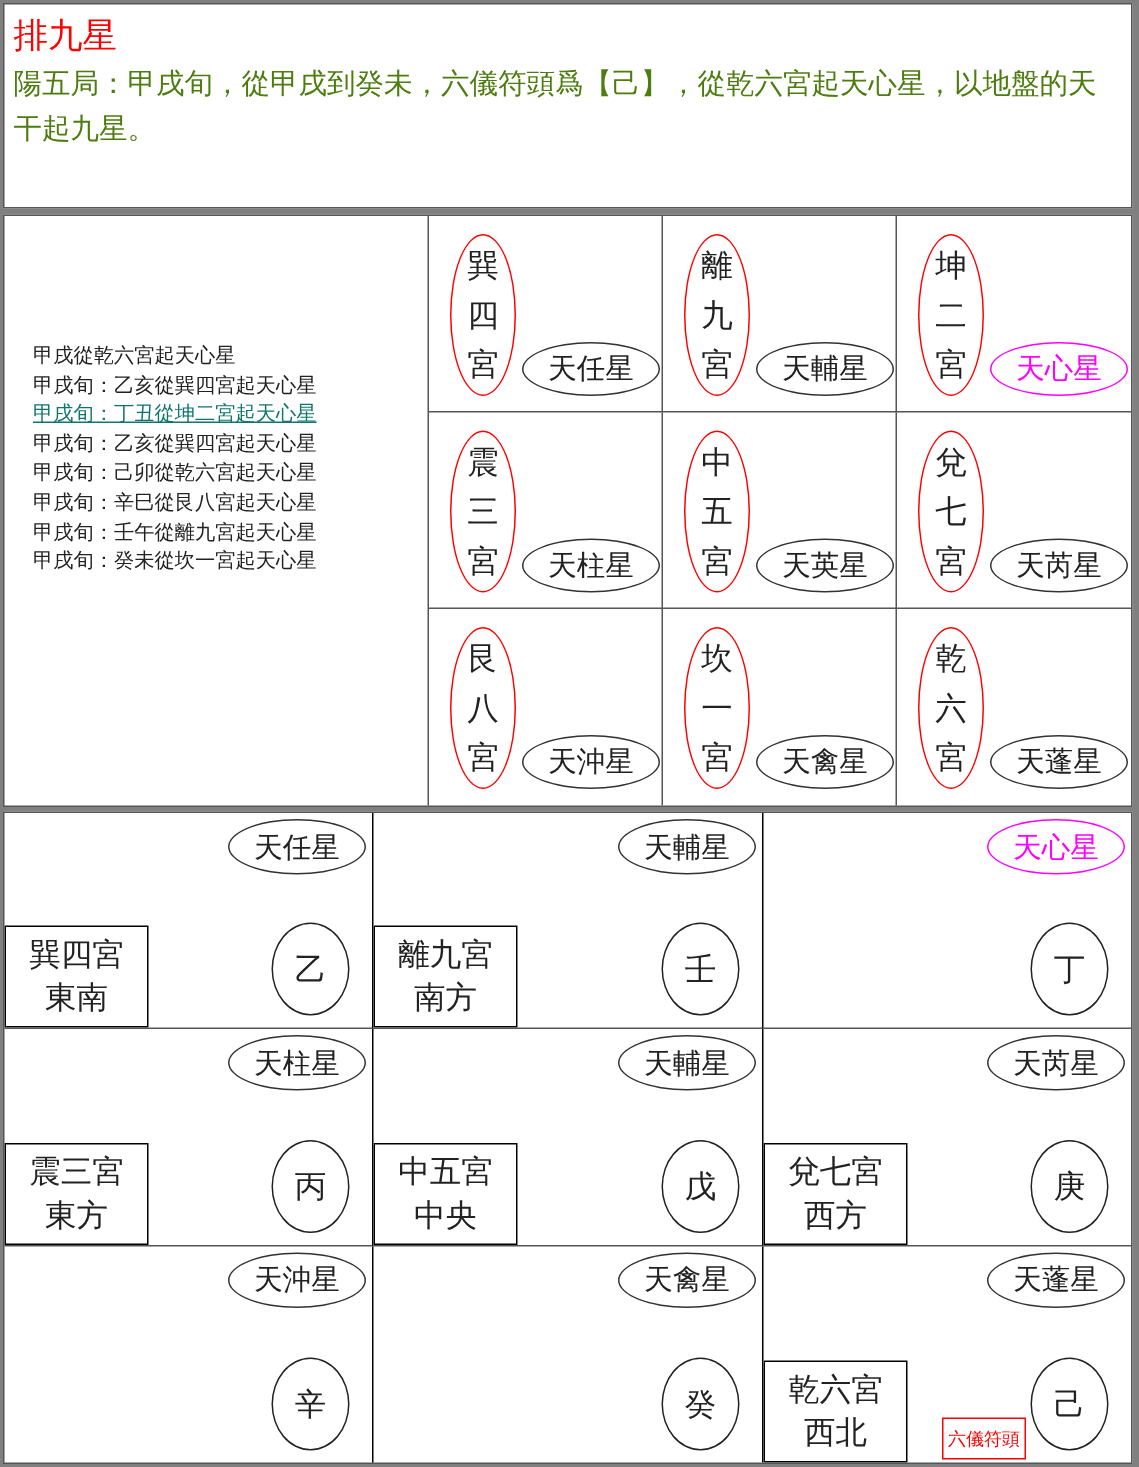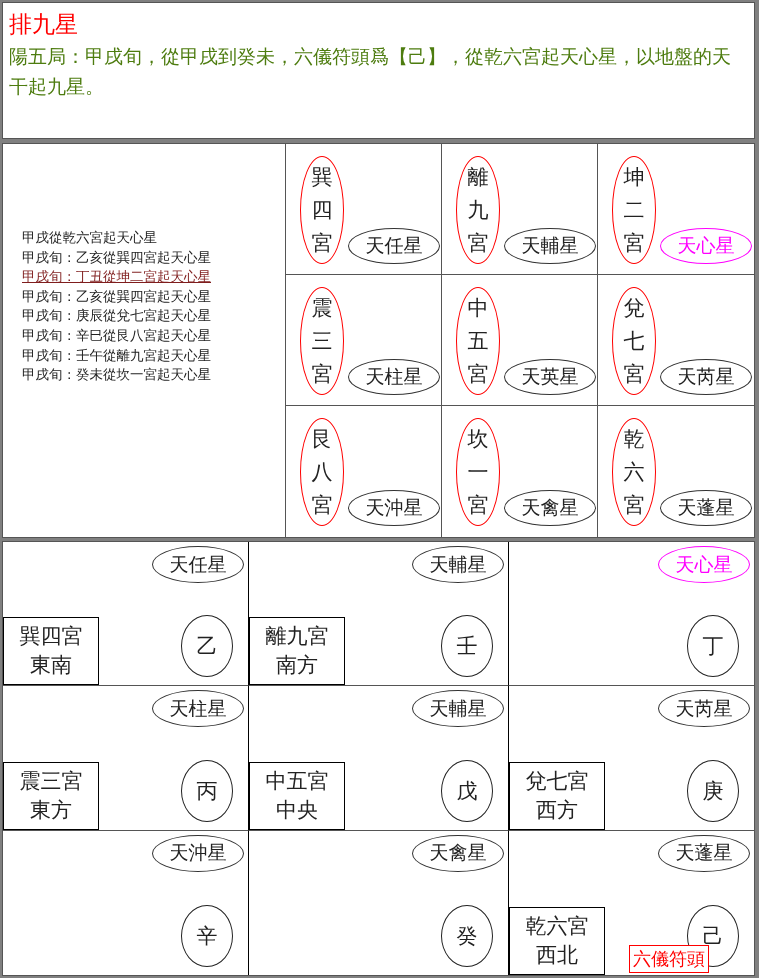--- a/index.html
+++ b/index.html
@@ -72,7 +72,7 @@
     color: #222;
   }
   .note-line.hl {
-    color: #7f1d1d;
+    color: #0f766e;
     text-decoration: underline;
   }
 

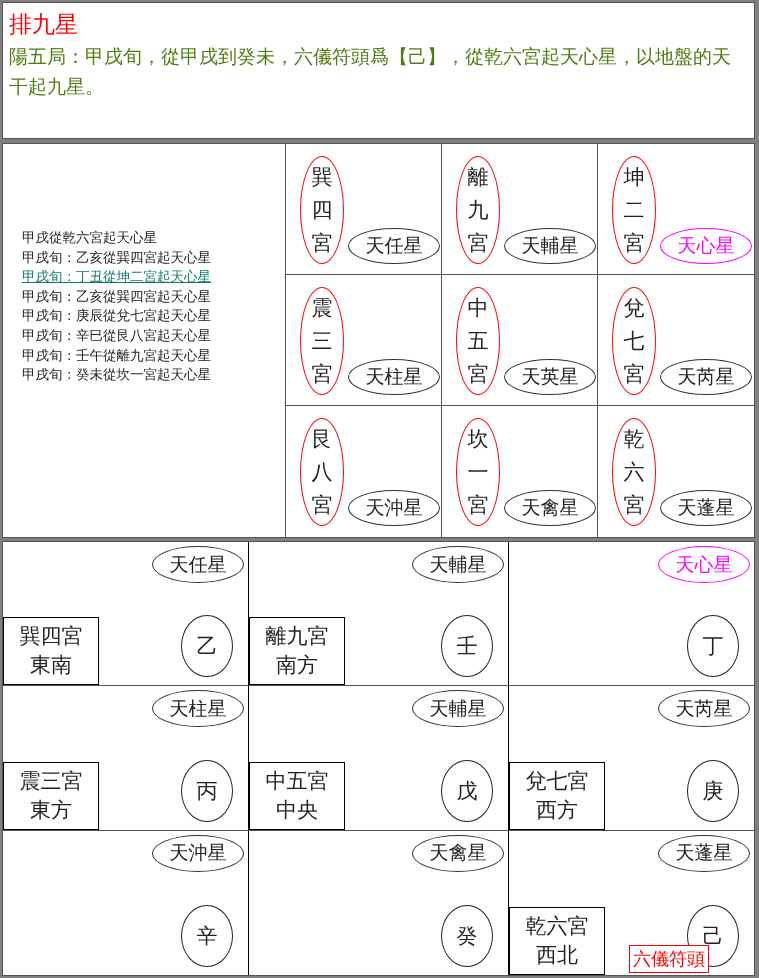--- a/index.html
+++ b/index.html
@@ -239,6 +239,7 @@
         <div class="note-line">甲戌旬：乙亥從巽四宮起天心星</div>
         <div class="note-line hl">甲戌旬：丁丑從坤二宮起天心星</div>
         <div class="note-line">甲戌旬：乙亥從巽四宮起天心星</div>
+        <div class="note-line">甲戌旬：己卯從乾六宮起天心星</div>
         <div class="note-line">甲戌旬：庚辰從兌七宮起天心星</div>
         <div class="note-line">甲戌旬：辛巳從艮八宮起天心星</div>
         <div class="note-line">甲戌旬：壬午從離九宮起天心星</div>

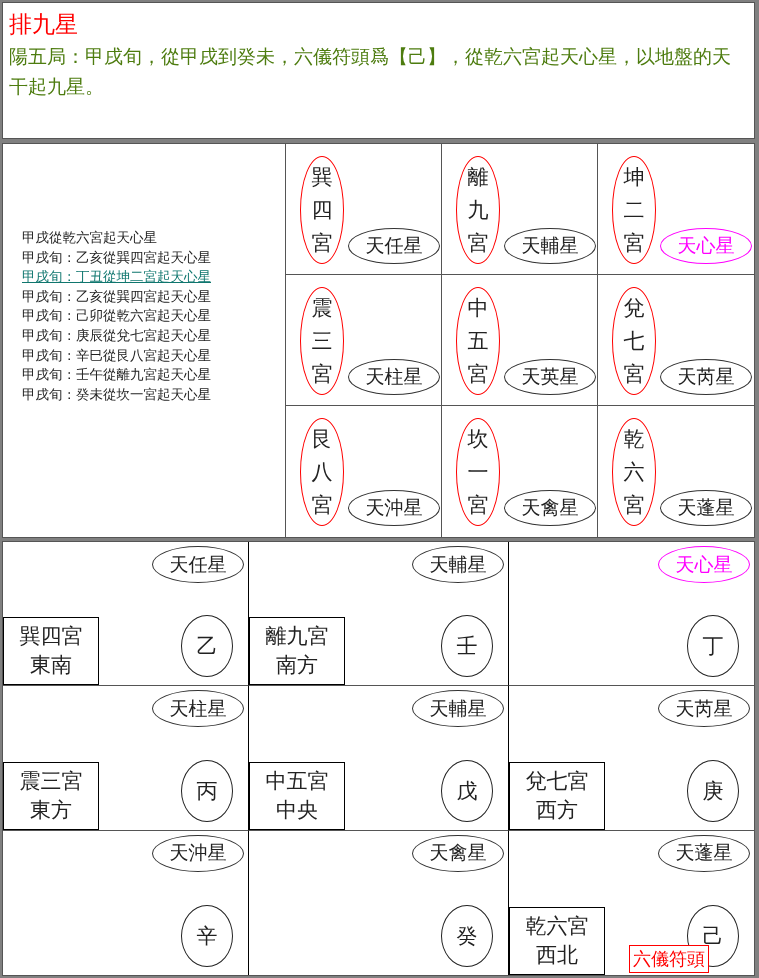--- a/index.html
+++ b/index.html
@@ -240,7 +240,6 @@
         <div class="note-line hl">甲戌旬：丁丑從坤二宮起天心星</div>
         <div class="note-line">甲戌旬：乙亥從巽四宮起天心星</div>
         <div class="note-line">甲戌旬：己卯從乾六宮起天心星</div>
-        <div class="note-line">甲戌旬：庚辰從兌七宮起天心星</div>
         <div class="note-line">甲戌旬：辛巳從艮八宮起天心星</div>
         <div class="note-line">甲戌旬：壬午從離九宮起天心星</div>
         <div class="note-line">甲戌旬：癸未從坎一宮起天心星</div>

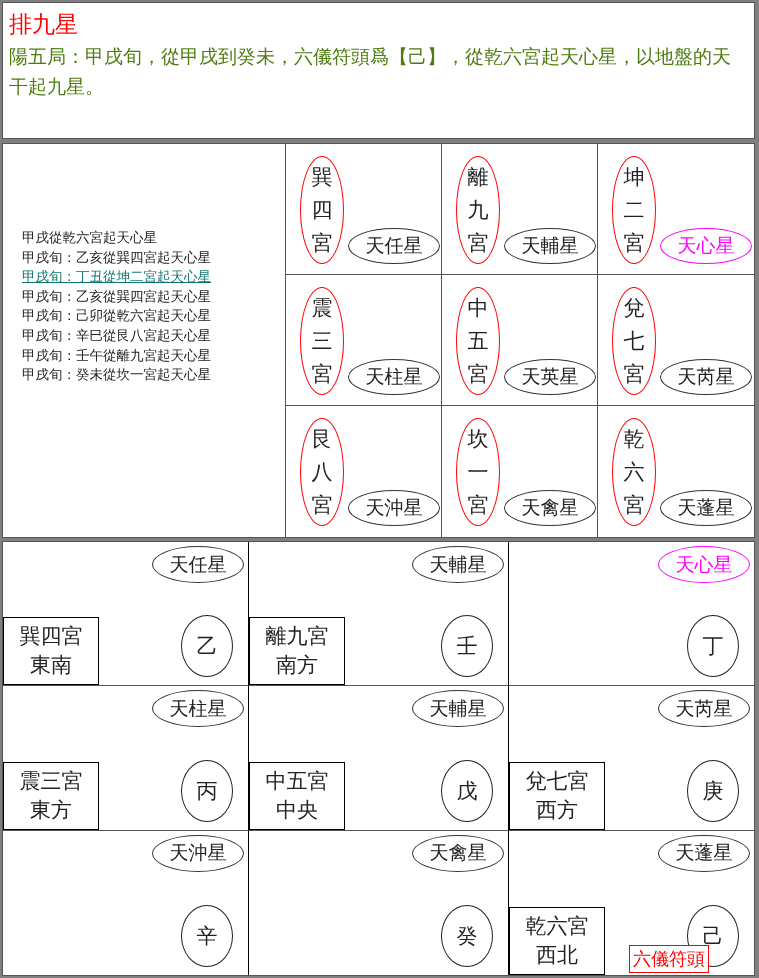--- a/index.html
+++ b/index.html
@@ -211,11 +211,11 @@
   }
   .pal-tag {
     position: absolute;
-    right: 45px;
+    right: 70px;
     bottom: 2px;
     border: 1.6px solid #ff0000;
     color: #ff0000;
-    font-size: 18px;
+    font-size: 12px;
     line-height: 24px;
     padding: 1px 3px;
     background: #fff;

